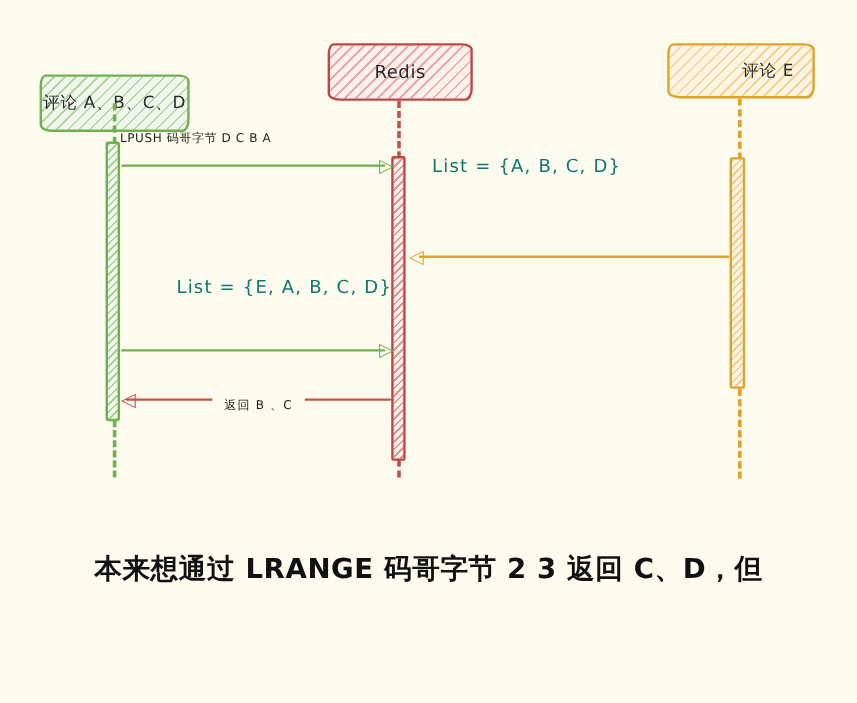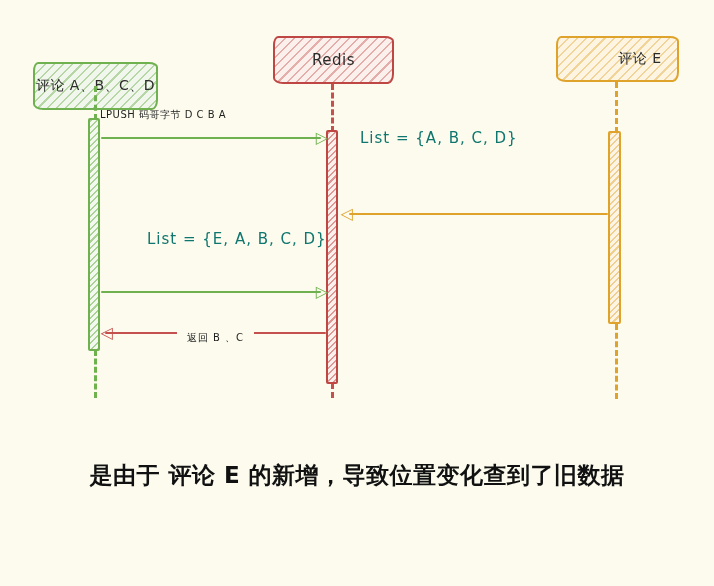--- a/index.html
+++ b/index.html
@@ -174,6 +174,7 @@
   </div>
 
   <div class="caption" style="top:462px;">
+    <div>本来想通过 LRANGE 码哥字节 2 3 返回 C、D，但</div>
     <div>是由于 评论 E 的新增，导致位置变化查到了旧数据</div>
   </div>
 

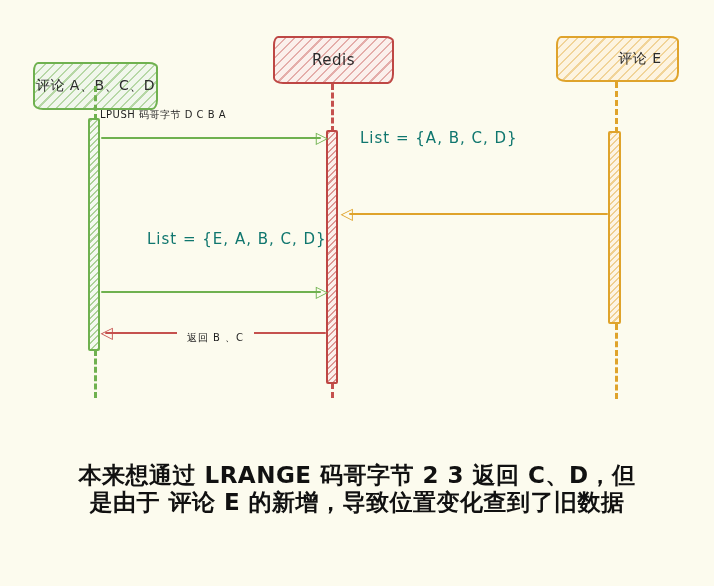--- a/index.html
+++ b/index.html
@@ -175,7 +175,6 @@
 
   <div class="caption" style="top:462px;">
     <div>本来想通过 LRANGE 码哥字节 2 3 返回 C、D，但</div>
-    <div>是由于 评论 E 的新增，导致位置变化查到了旧数据</div>
   </div>
 
 </div>

